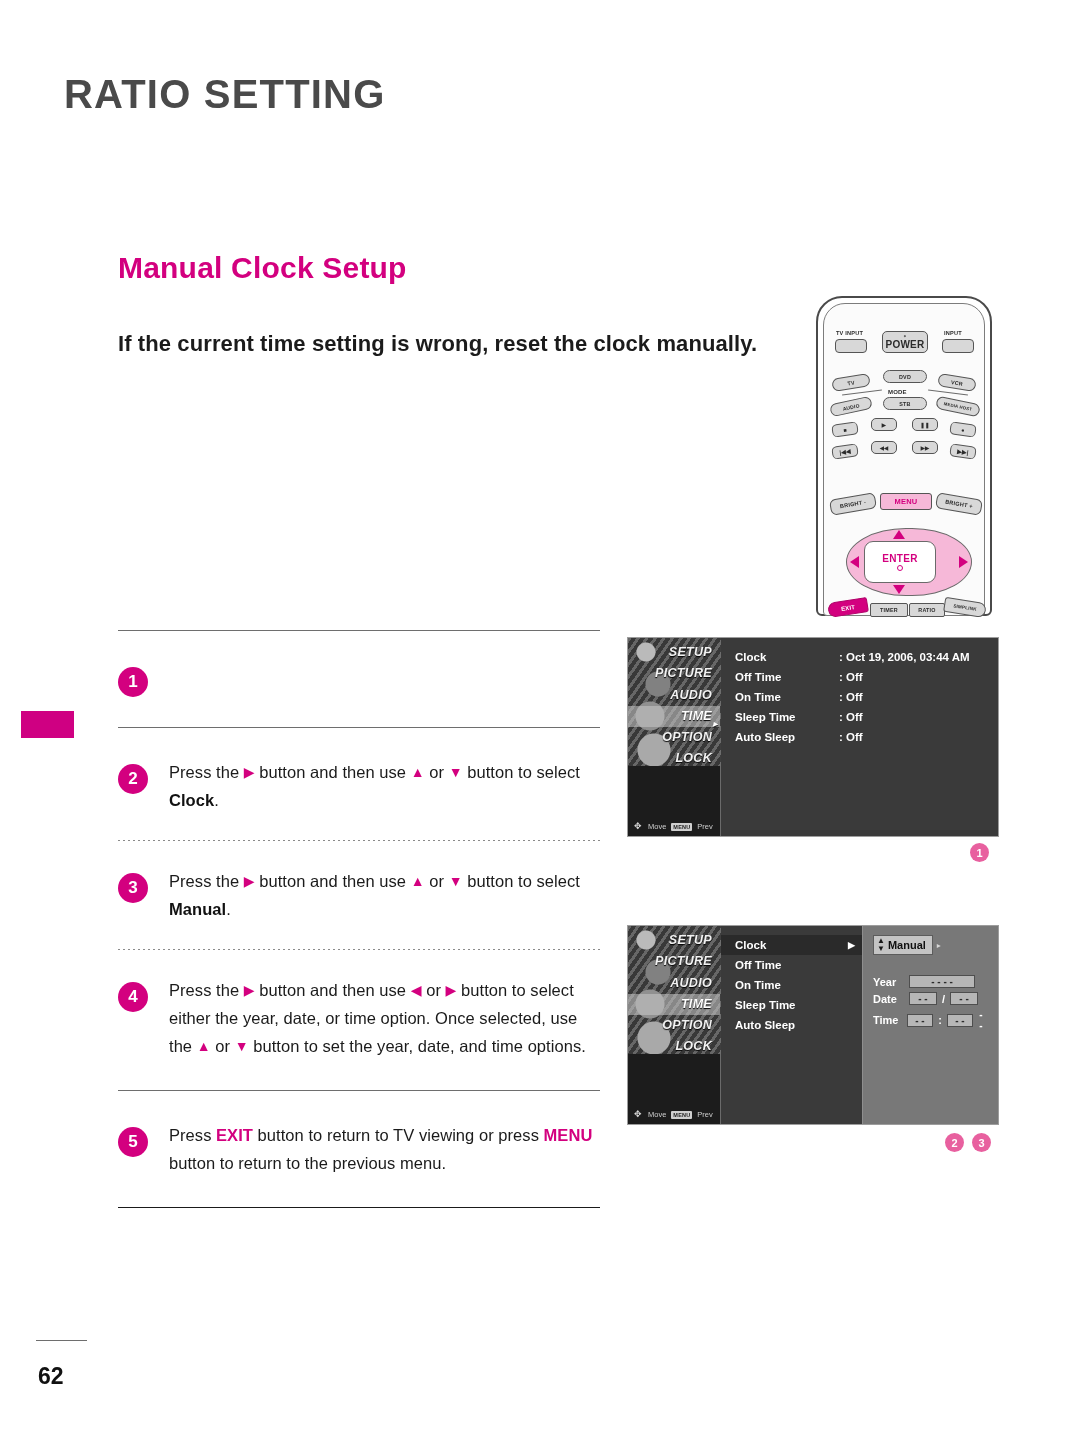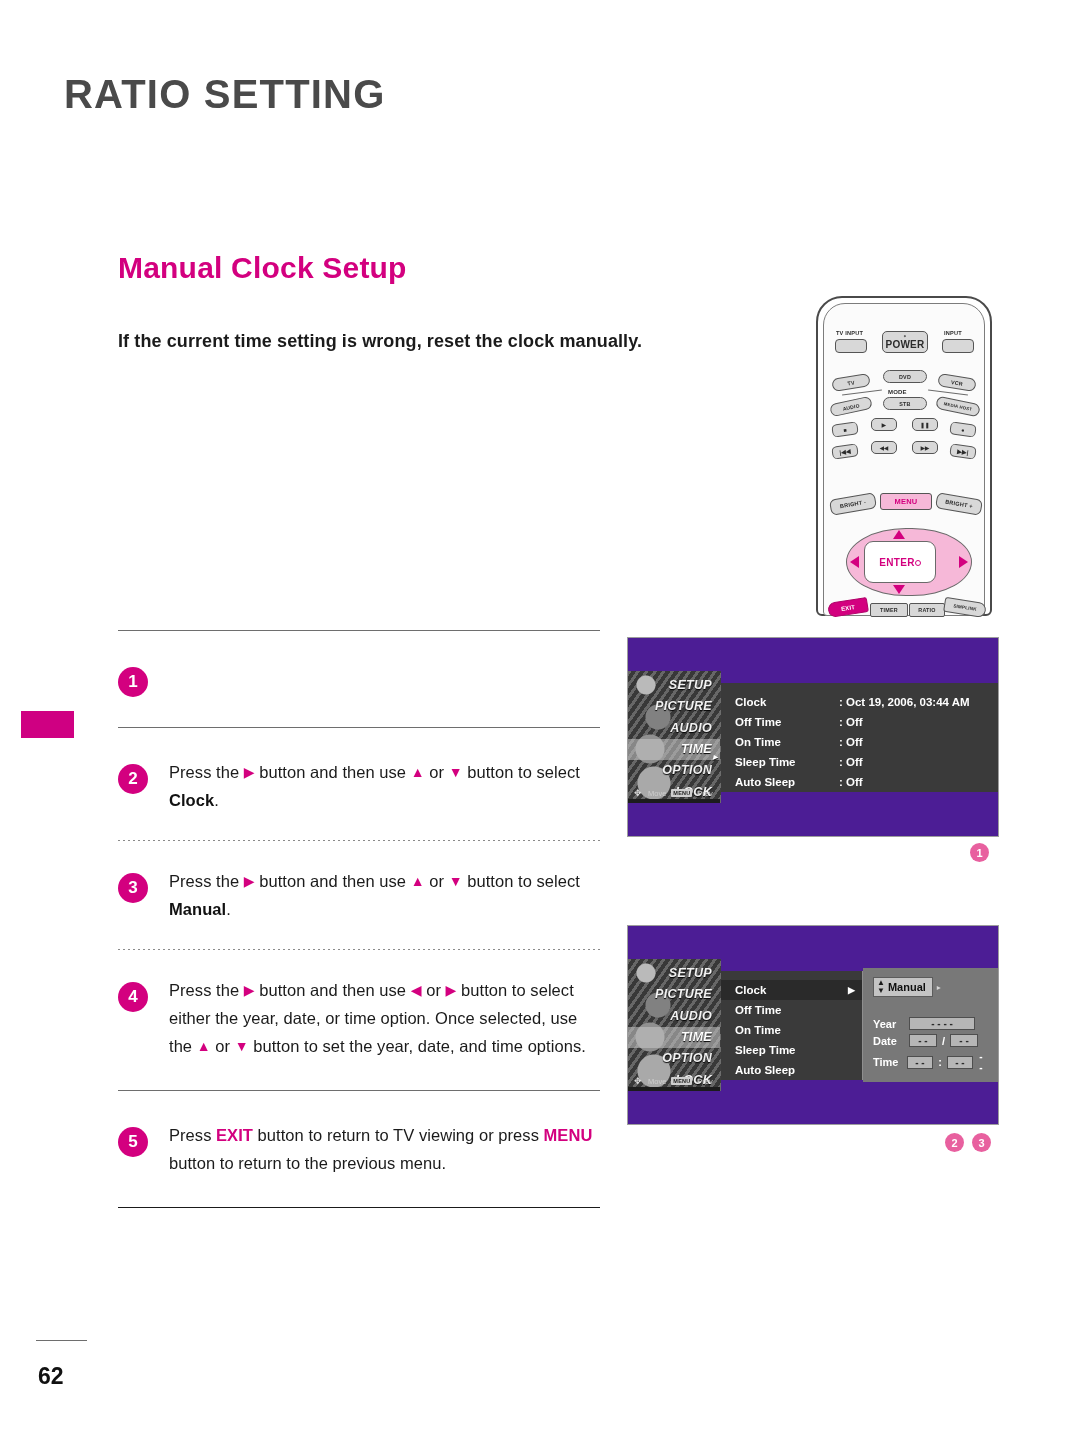--- a/index.html
+++ b/index.html
@@ -32,7 +32,7 @@
   }
   .intro-text {
     position: absolute; left: 118px; top: 331px;
-    font-size: 18px; font-weight: bold; color: #1b1b1b;
+    font-size: 22px; font-weight: bold; color: #1b1b1b;
     letter-spacing: 0.1px;
   }
 

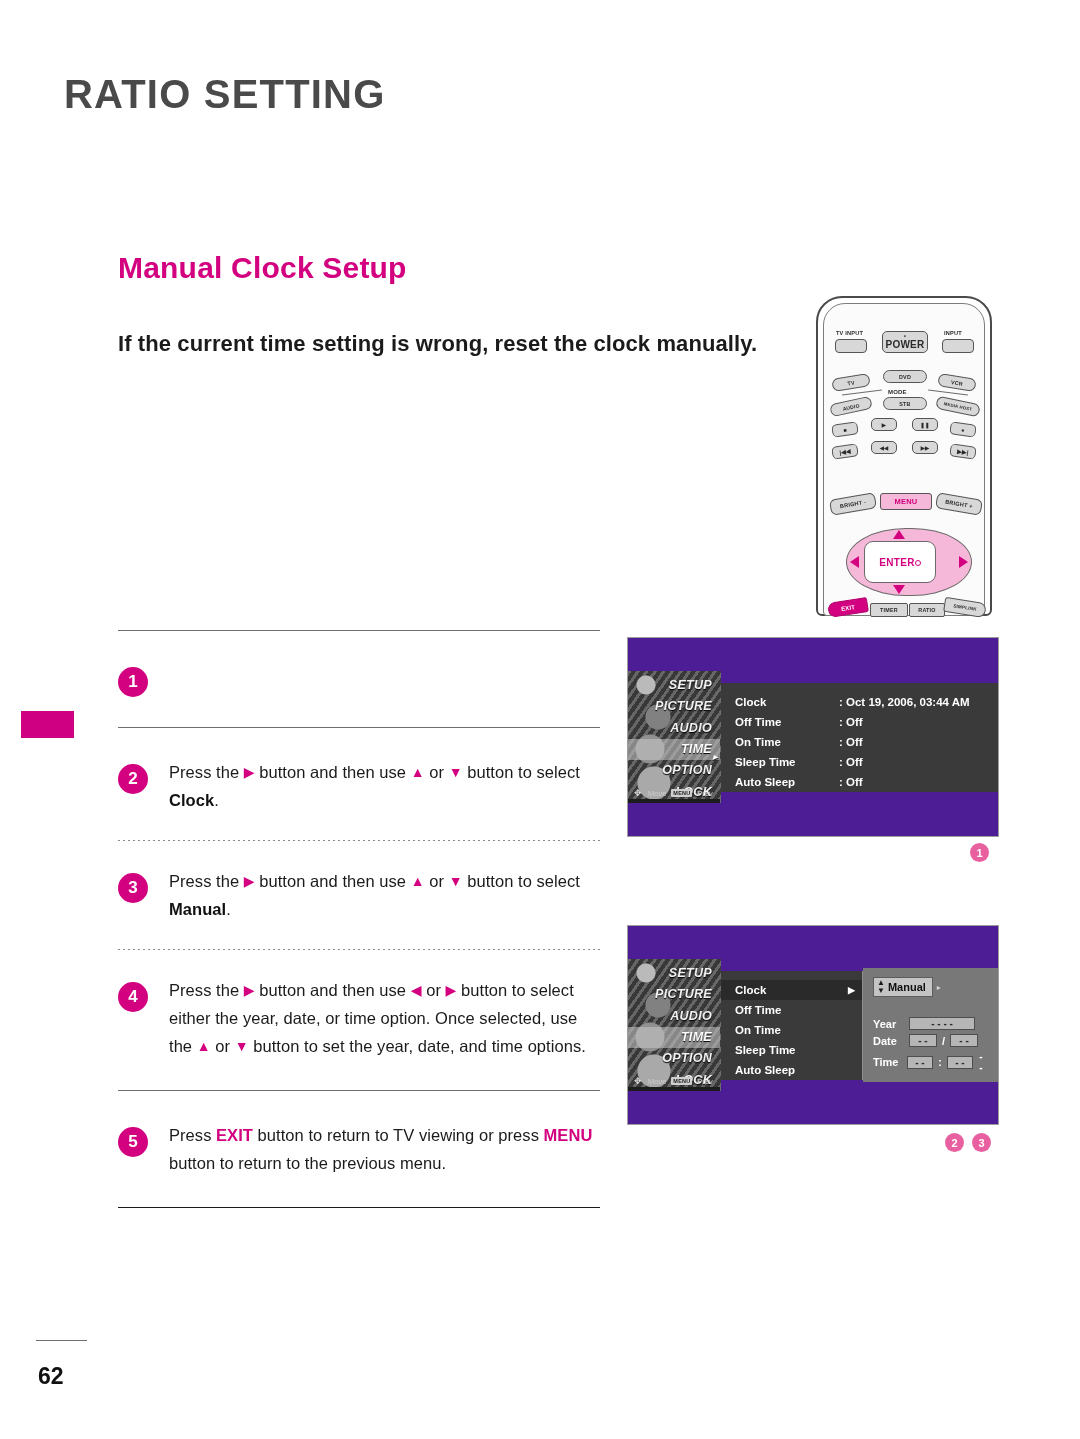--- a/index.html
+++ b/index.html
@@ -98,7 +98,7 @@
   .navcenter {
     position: absolute; left: 40px; top: 237px; width: 72px; height: 42px;
     background: #ffffff; border: 1.3px solid #6a6a6a; border-radius: 9px;
-    display:flex; align-items:center; justify-content:center; flex-direction:row;
+    display:flex; align-items:center; justify-content:center; flex-direction:column;
   }
   .enter-txt { font-size: 10px; font-weight: bold; color: #d3007f; letter-spacing:.3px; }
   .enter-dot { width:6px; height:6px; border-radius:50%; border:1.6px solid #d3007f; margin-top:1px; }

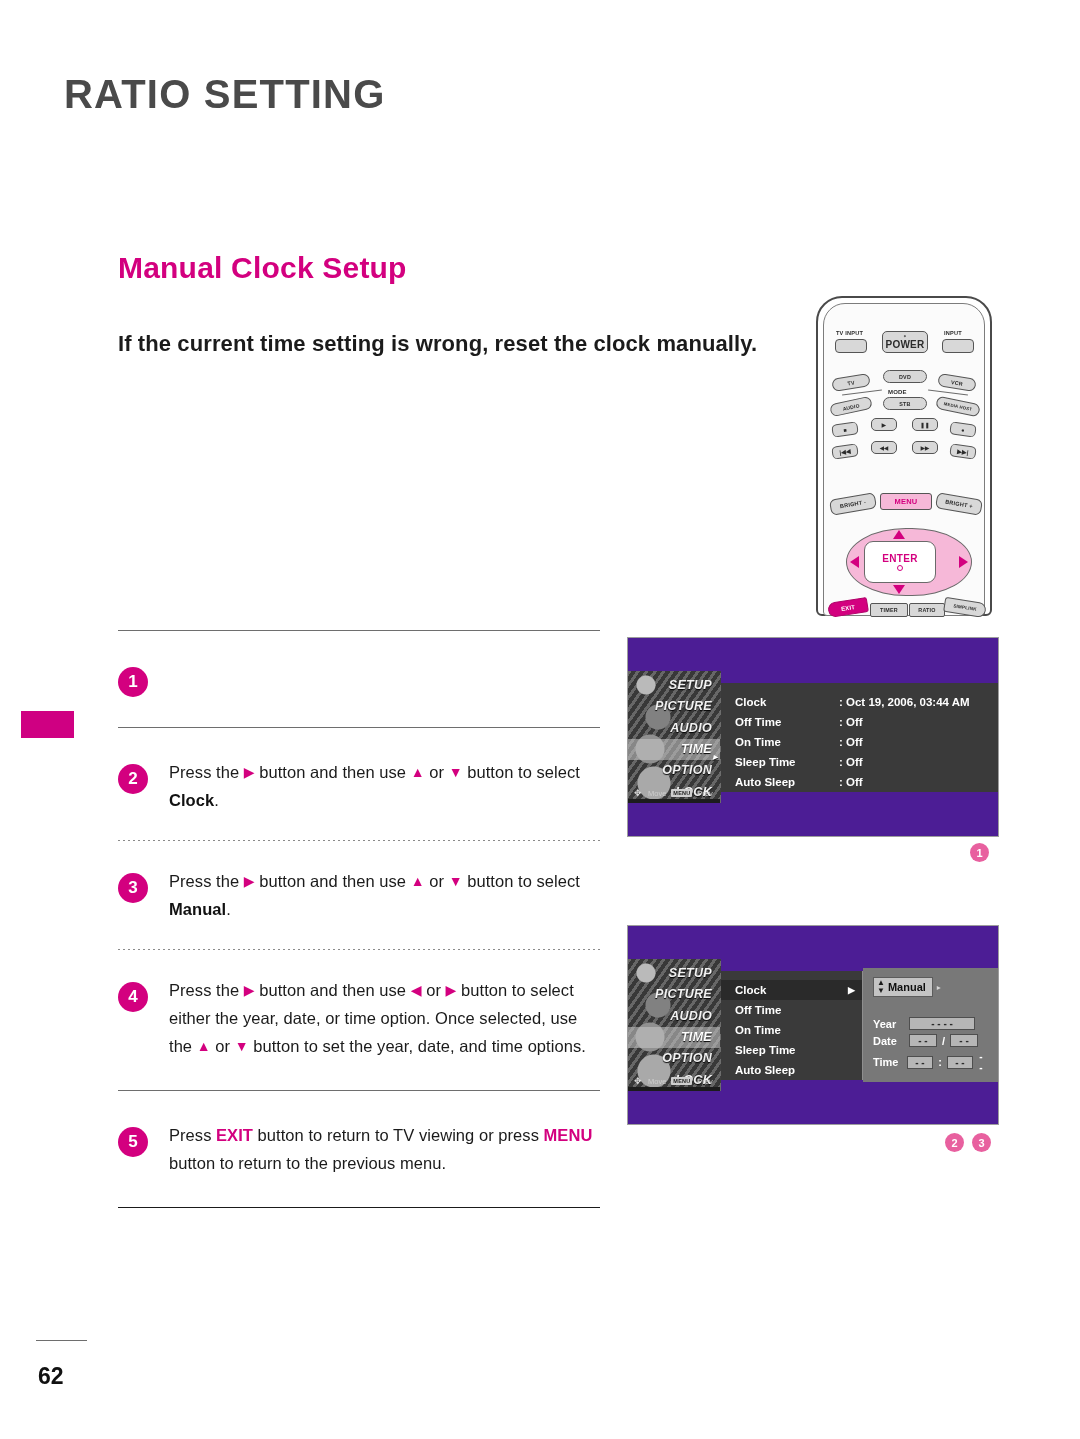--- a/index.html
+++ b/index.html
@@ -112,10 +112,9 @@
   .osd {
     position: absolute;
     border: 1px solid #9d9d9d;
-    background: #4c1d95;
+    background: #84cc16;
     display: flex;
     font-family: "Liberation Sans", sans-serif;
-    align-items: center;
   }
   .osd-side {
     width: 93px; flex: 0 0 93px; background: #1c1c1c;

